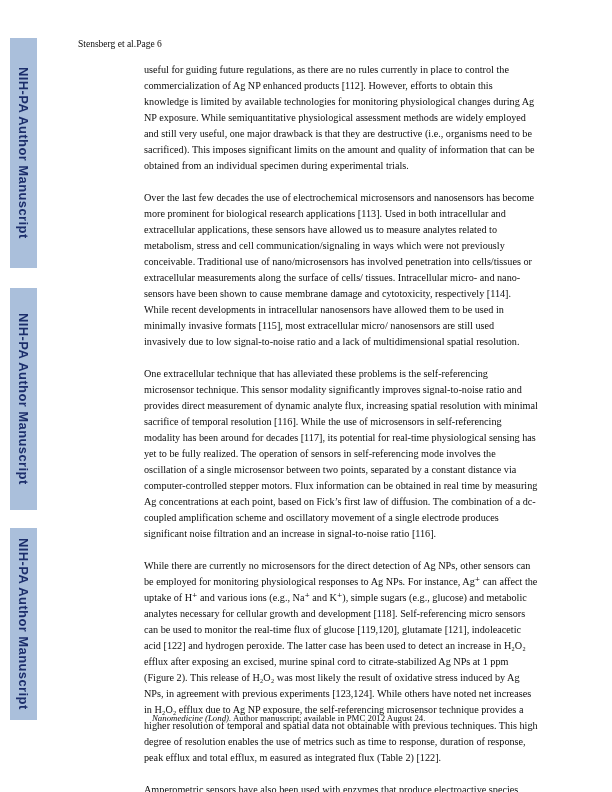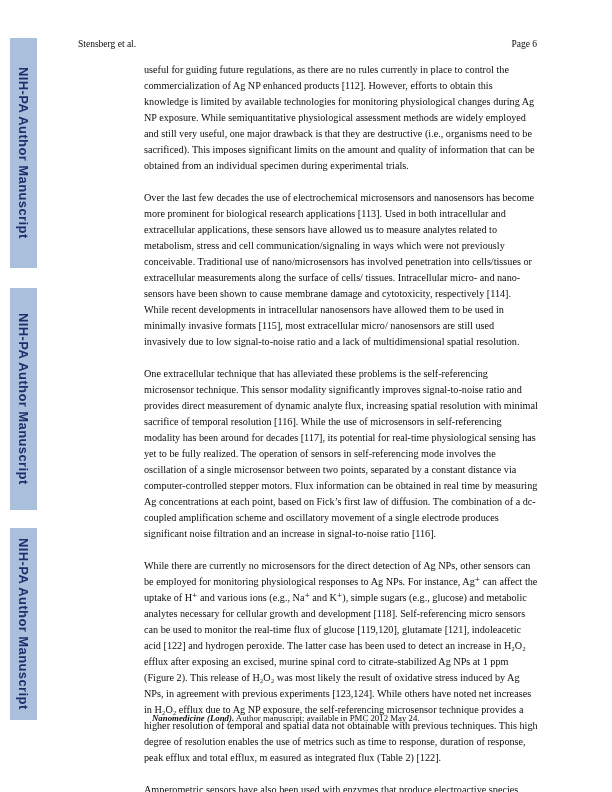--- a/index.html
+++ b/index.html
@@ -45,7 +45,6 @@
     left: 78px;
     right: 75px;
     display: flex;
-    justify-content: space-between;
     font-size: 9.5px;
   }
   

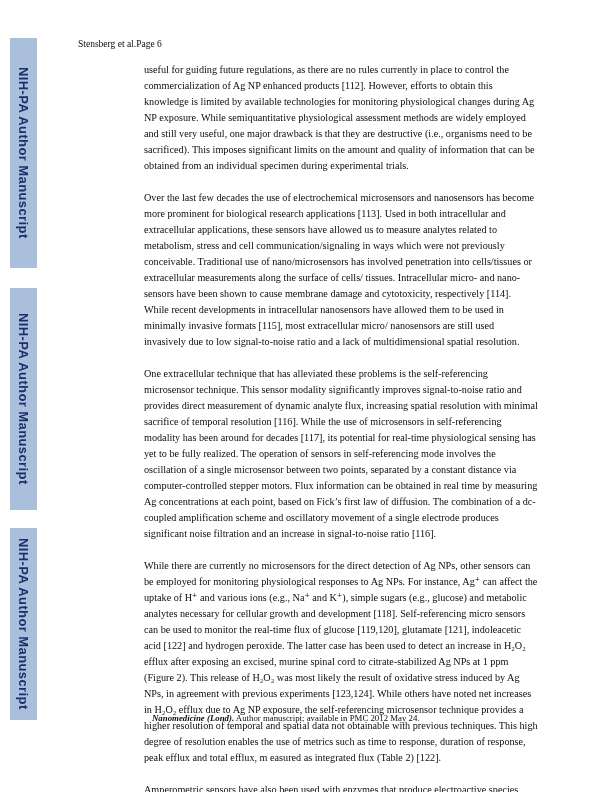--- a/index.html
+++ b/index.html
@@ -68,7 +68,7 @@
     font-size: 8.8px;
     white-space: nowrap;
   }
-  .footer .journal { font-style: italic; font-weight: bold; }
+  .footer .journal { font-style: italic; }
 </style>
 </head>
 <body>

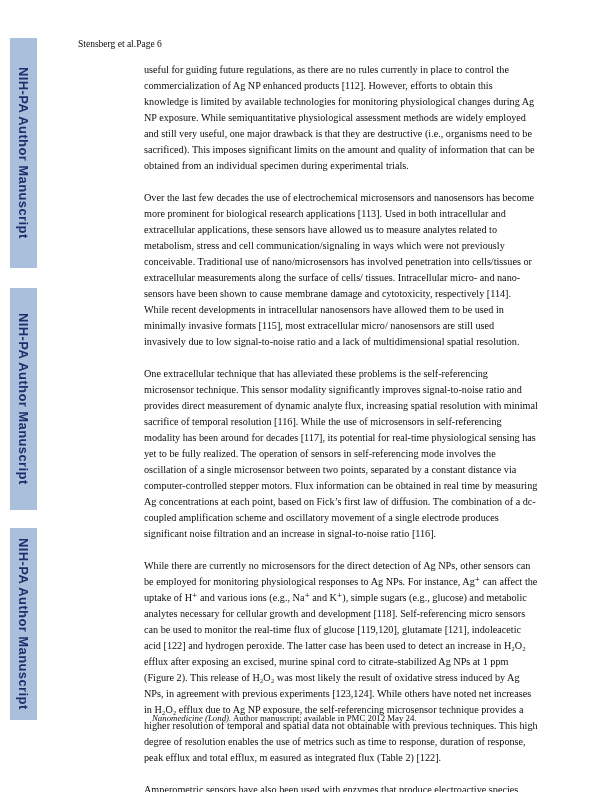--- a/index.html
+++ b/index.html
@@ -99,7 +99,7 @@
   </div>
 
   <div class="footer">
-    <span class="journal">Nanomedicine (Lond).</span><span> Author manuscript; available in PMC 2012 May 24.</span>
+    <span class="journal">Nanomedicine (Lond).</span><span> Author manuscript; available in PMC 2012 August 24.</span>
   </div>
 
 </div>

